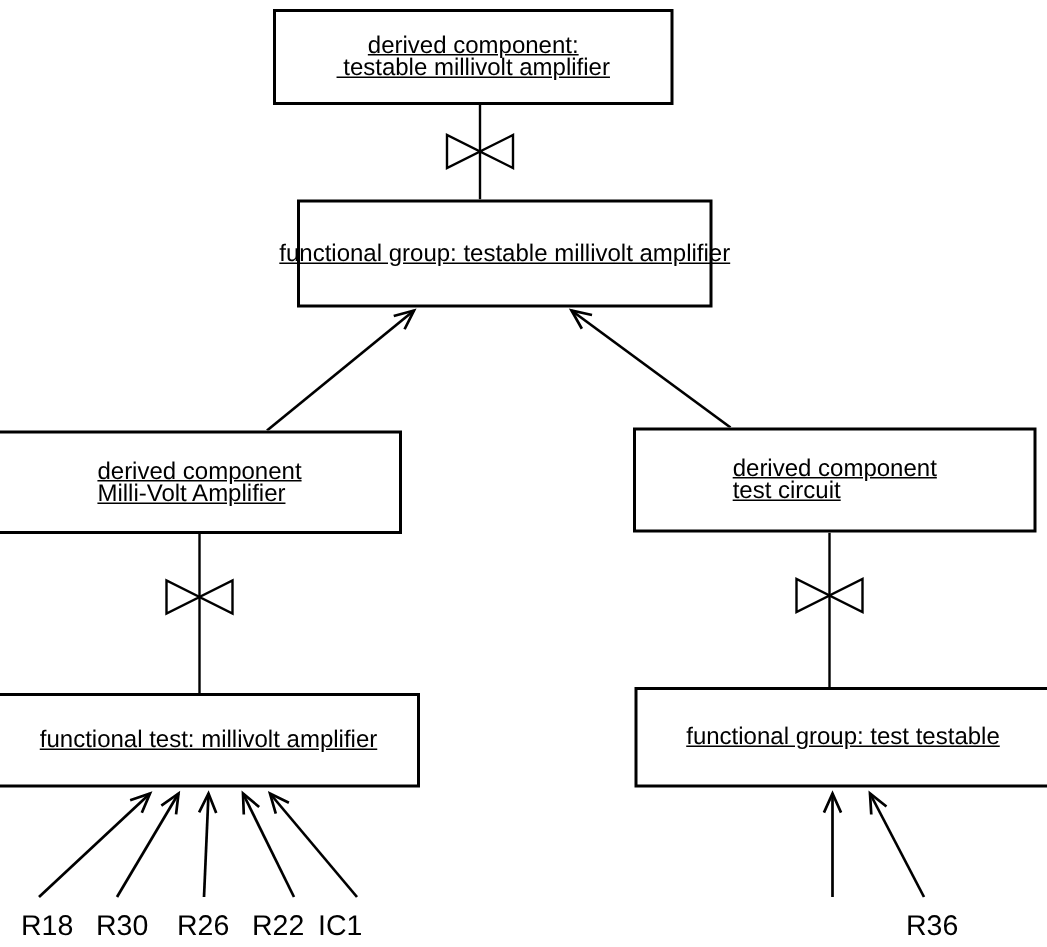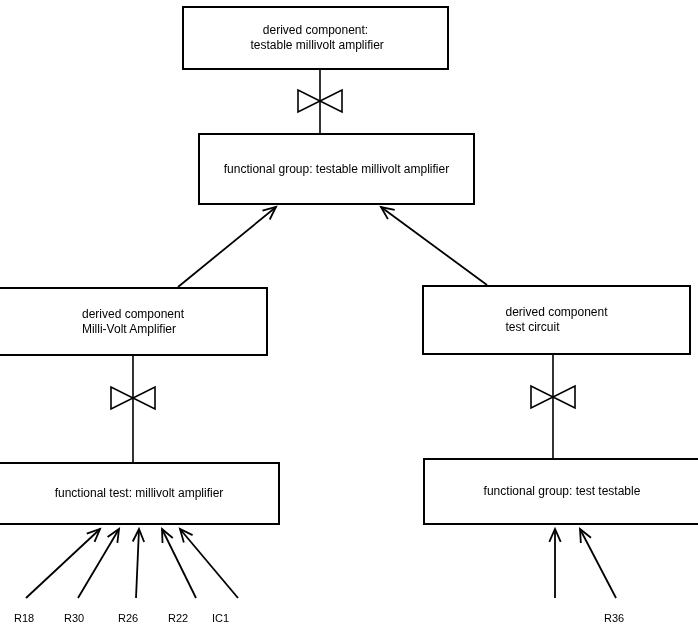--- a/index.html
+++ b/index.html
@@ -35,10 +35,11 @@
     justify-content: center;
   }
   .node-text {
-    font-size: 12px;
+    font-size: 16px;
     line-height: 15px;
     white-space: pre;
     color: #000000;
+    text-decoration: underline;
   }
   .node-text.center {
     text-align: center;

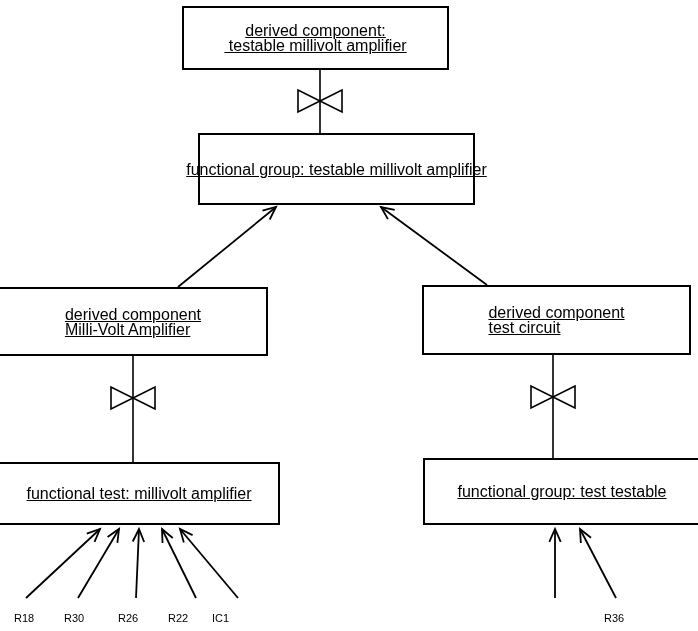--- a/index.html
+++ b/index.html
@@ -49,7 +49,7 @@
   }
   .leaf-label {
     position: absolute;
-    font-size: 11px;
+    font-size: 19px;
     line-height: 14px;
     white-space: pre;
     color: #000000;

